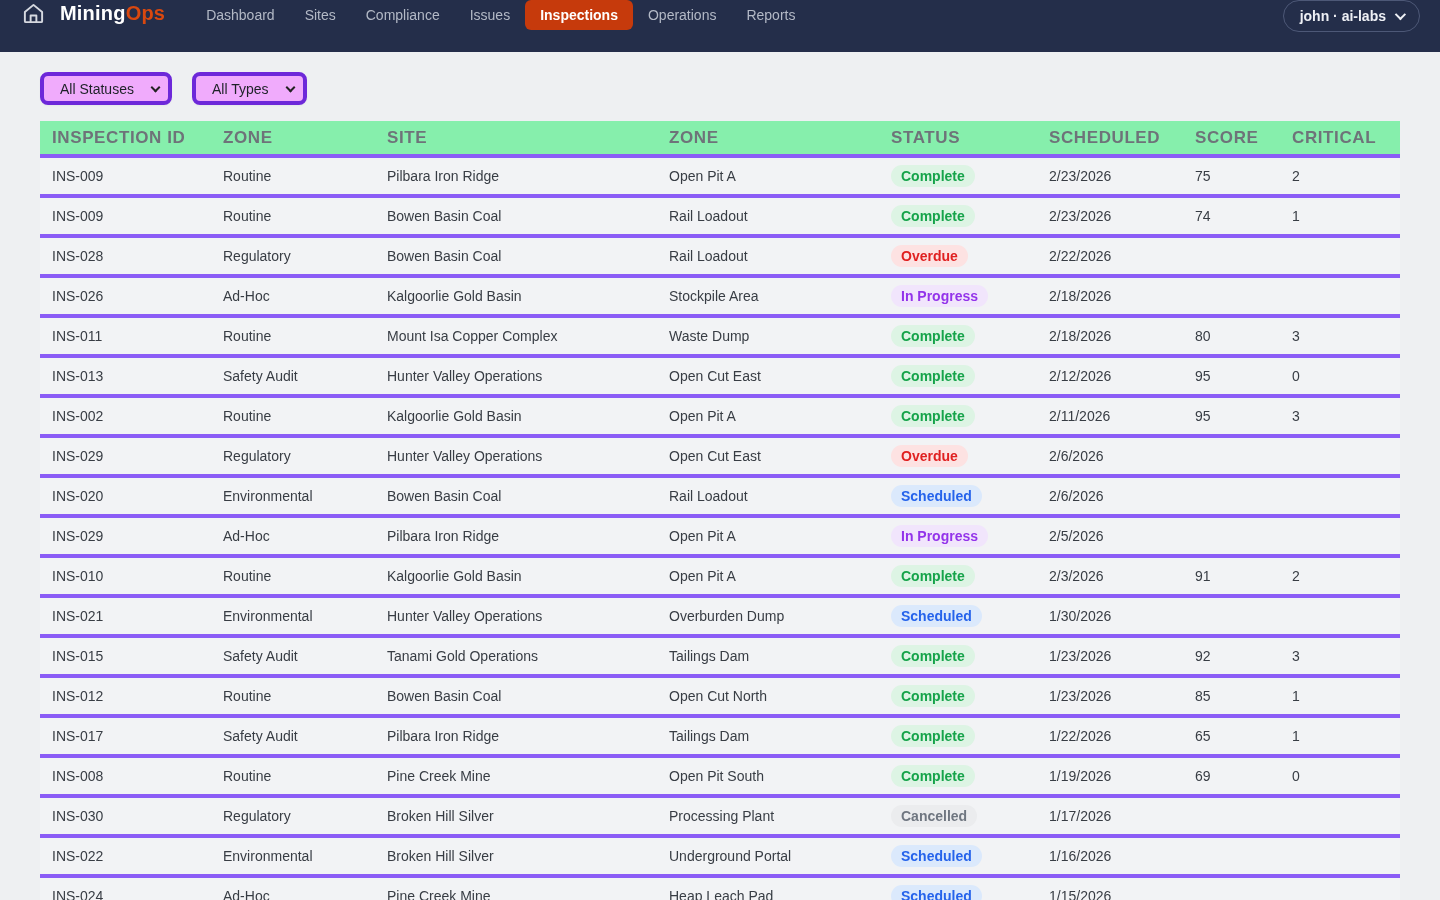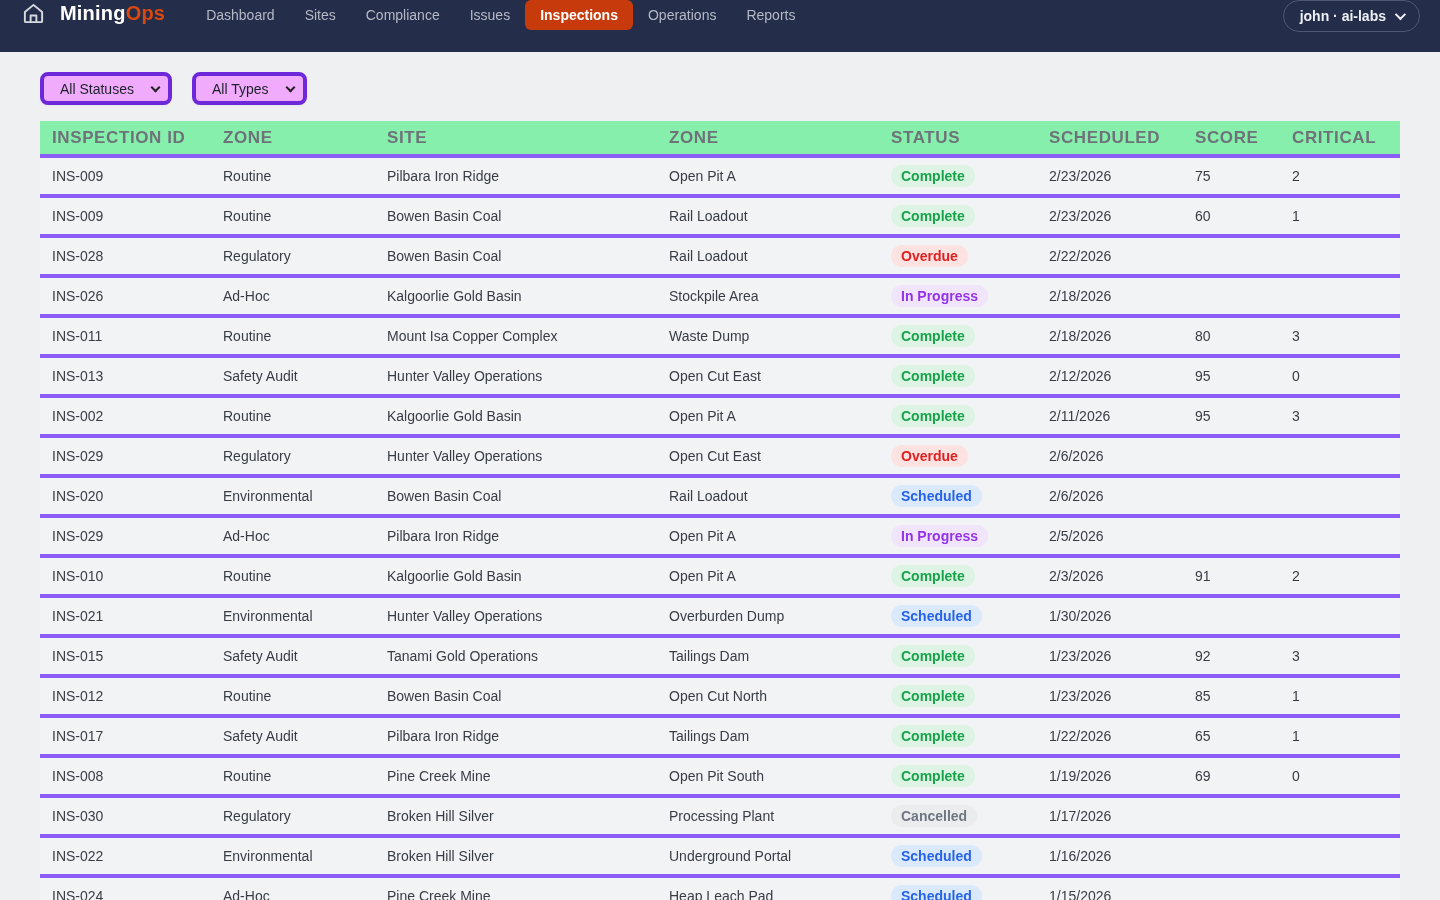--- a/index.html
+++ b/index.html
@@ -135,7 +135,7 @@
           <div>Rail Loadout</div>
           <div><span class="badge" style="color: rgb(22, 163, 74); background: rgb(221, 244, 228);">Complete</span></div>
           <div>2/23/2026</div>
-          <div>60</div>
+          <div>74</div>
           <div>1</div>
         </div>
         <div class="trow">

